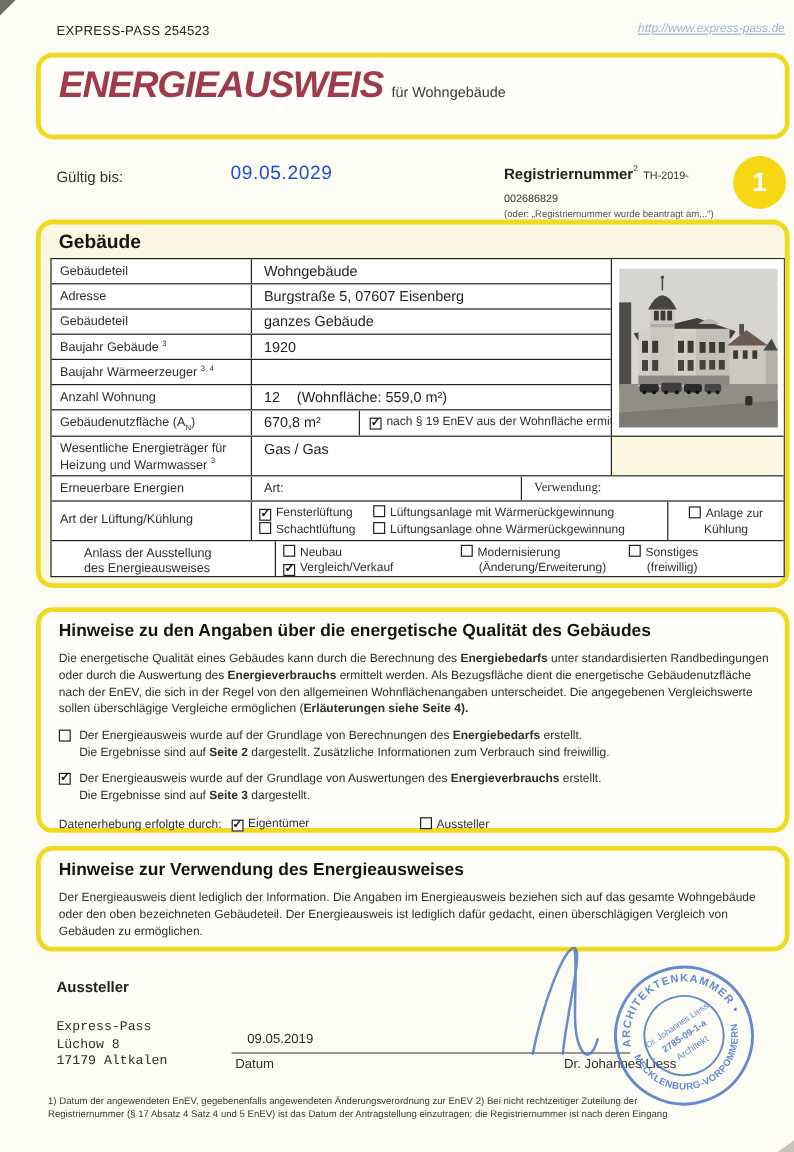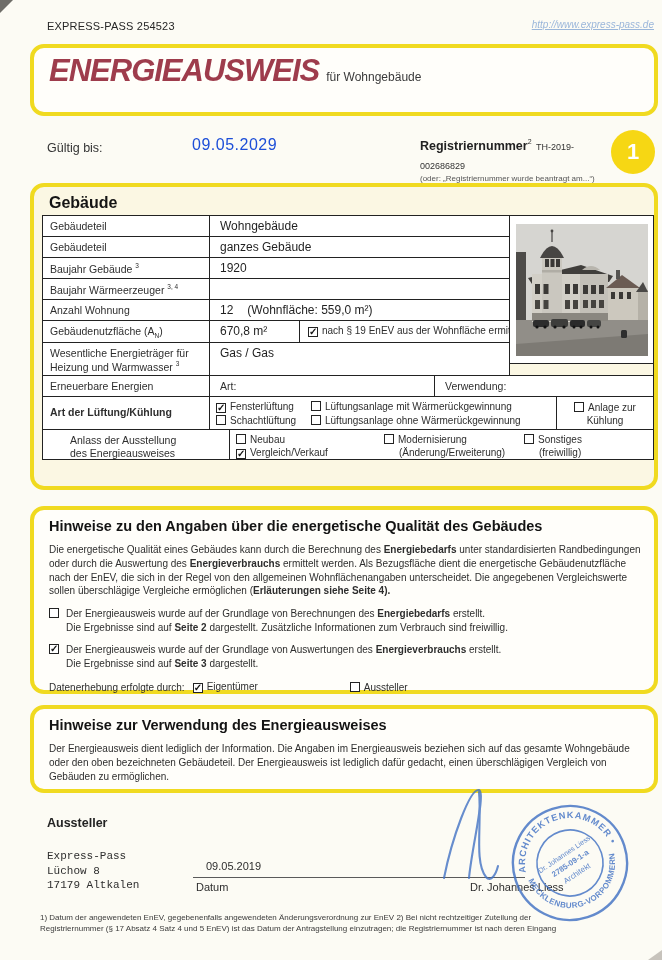--- a/index.html
+++ b/index.html
@@ -139,6 +139,10 @@
         <div class="val">Wohngebäude</div>
       </div>
       <div class="grow h21">
+        <div class="lbl">Adresse</div>
+        <div class="val">Burgstraße 5, 07607 Eisenberg</div>
+      </div>
+      <div class="grow h21">
         <div class="lbl">Gebäudeteil</div>
         <div class="val">ganzes Gebäude</div>
       </div>

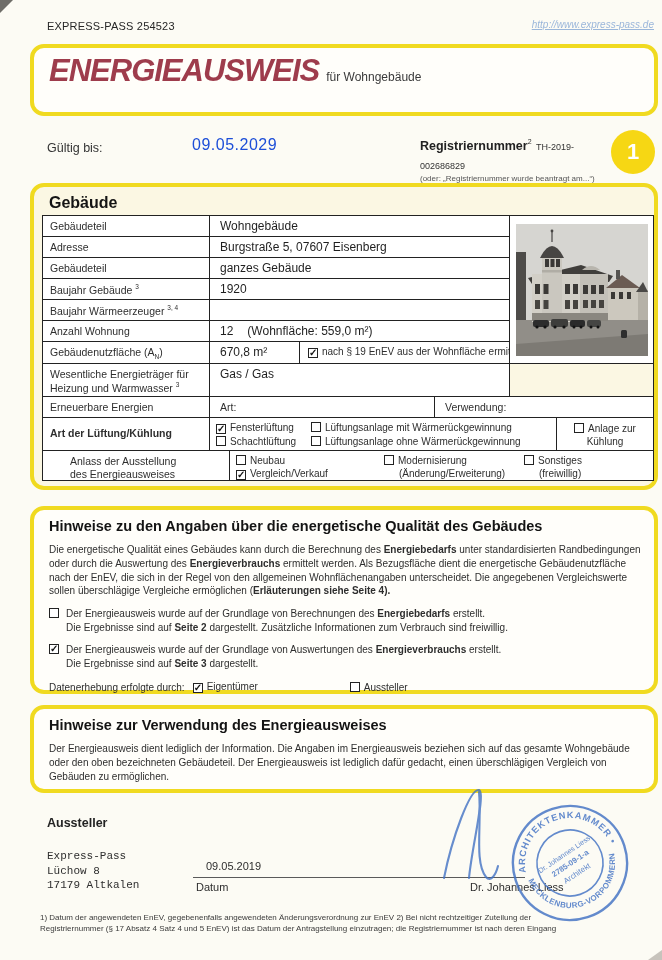--- a/index.html
+++ b/index.html
@@ -56,7 +56,7 @@
   .check-cell { flex:1; padding:4px 0 0 8px; font-size:10px; color:#2e2e2e; }
   .cream { width:144px; border-left:1.5px solid #222; background:#fbf7e3; }
   .art  { width:225px; border-right:1.5px solid #222; padding:3.5px 0 0 10px; font-size:10.5px; }
-  .verw { flex:1; padding:3.5px 0 0 10px; font-size:10.5px; }
+  .verw { flex:1; padding:3.5px 0 0 10px; font-size:10.5px;font-family:Liberation Serif, serif; }
   .vcenter { padding-top:9px;font-weight:bold; }
   .opts { flex:1; display:flex; padding:3px 0 0 6px; font-size:10px; line-height:14px; }
   .opt-colA { width:95px; }

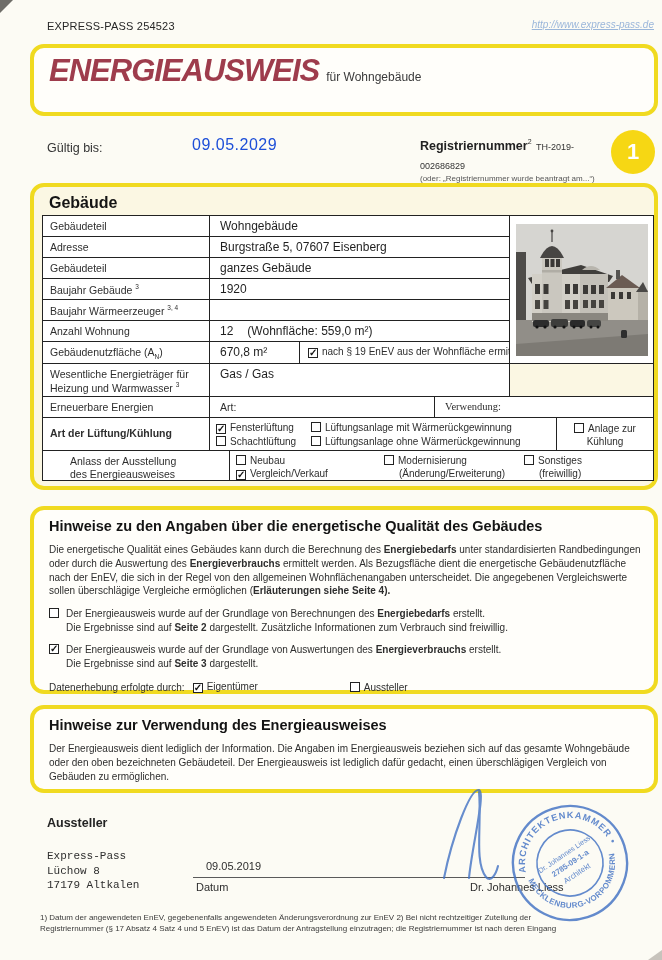--- a/index.html
+++ b/index.html
@@ -57,7 +57,7 @@
   .cream { width:144px; border-left:1.5px solid #222; background:#fbf7e3; }
   .art  { width:225px; border-right:1.5px solid #222; padding:3.5px 0 0 10px; font-size:10.5px; }
   .verw { flex:1; padding:3.5px 0 0 10px; font-size:10.5px;font-family:Liberation Serif, serif; }
-  .vcenter { padding-top:9px;font-weight:bold; }
+  .vcenter { padding-top:9px; }
   .opts { flex:1; display:flex; padding:3px 0 0 6px; font-size:10px; line-height:14px; }
   .opt-colA { width:95px; }
   .opt-colB { flex:1; }

